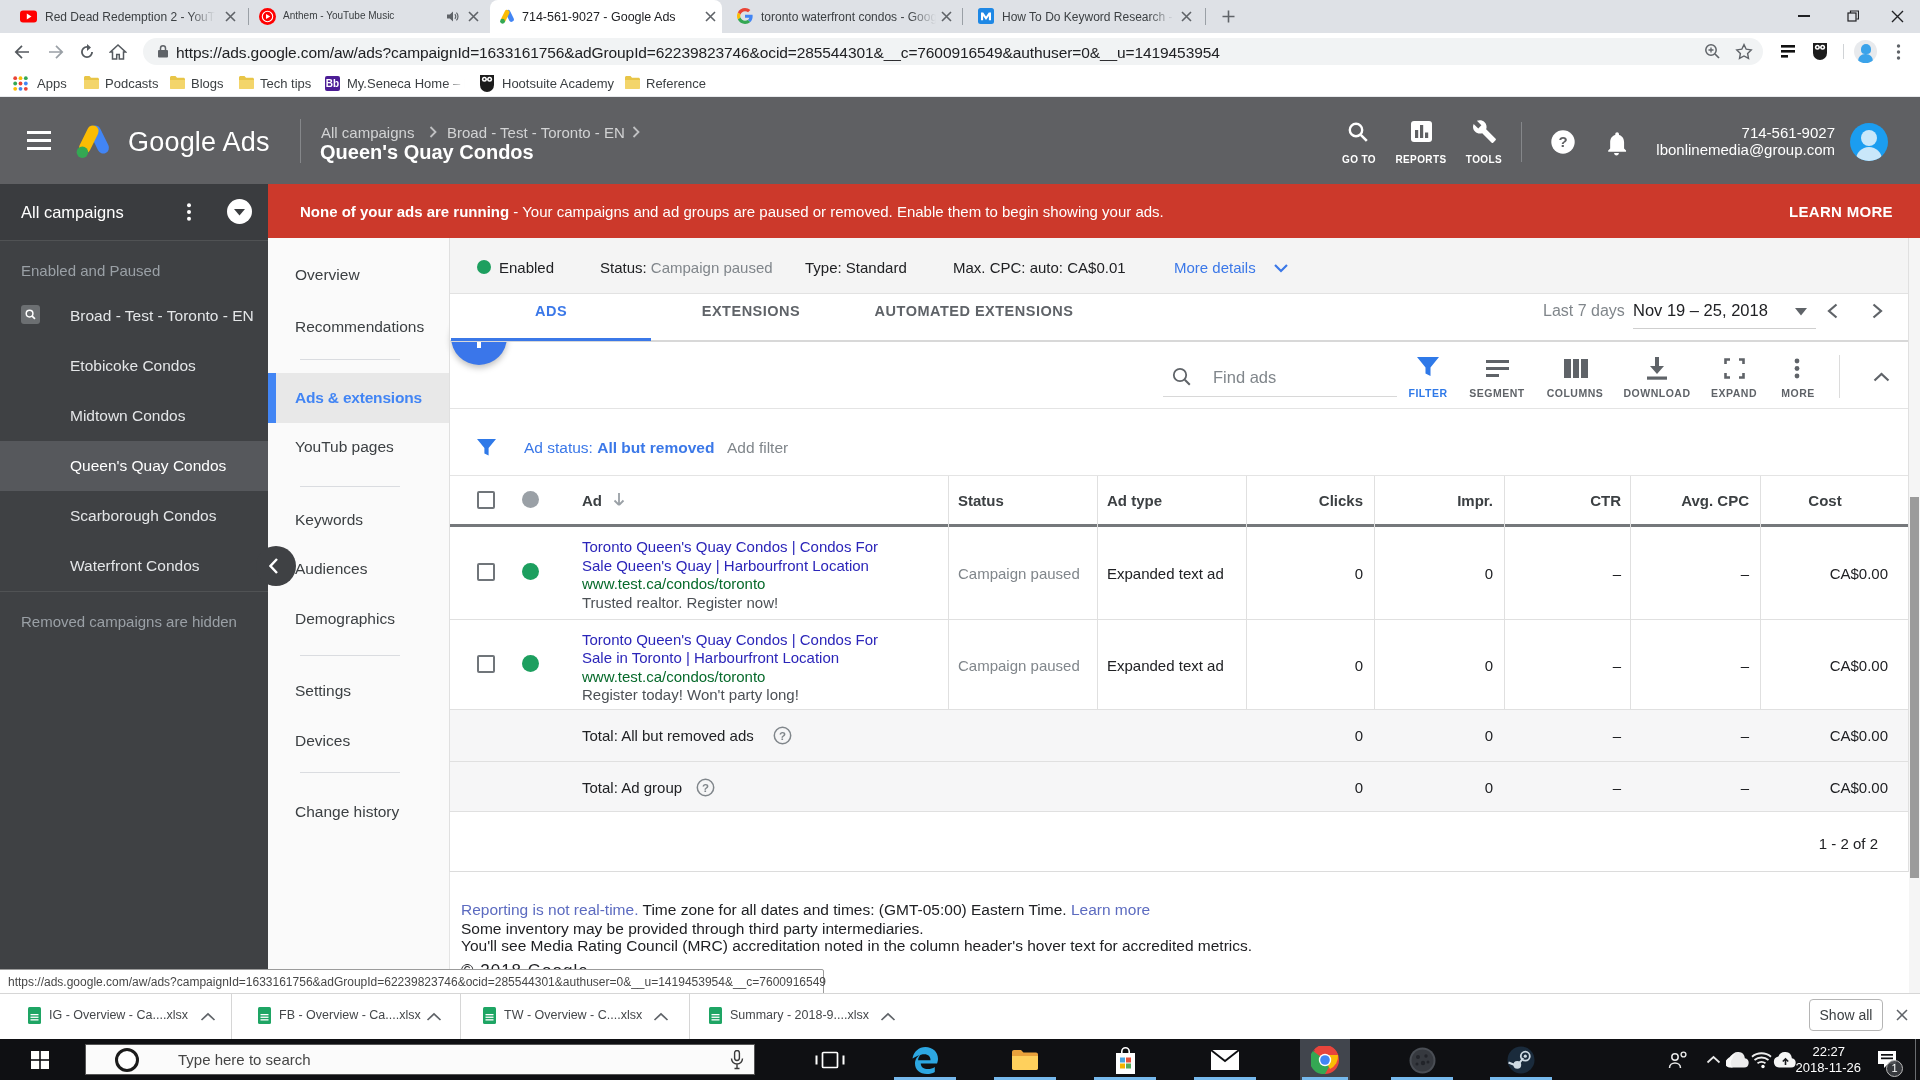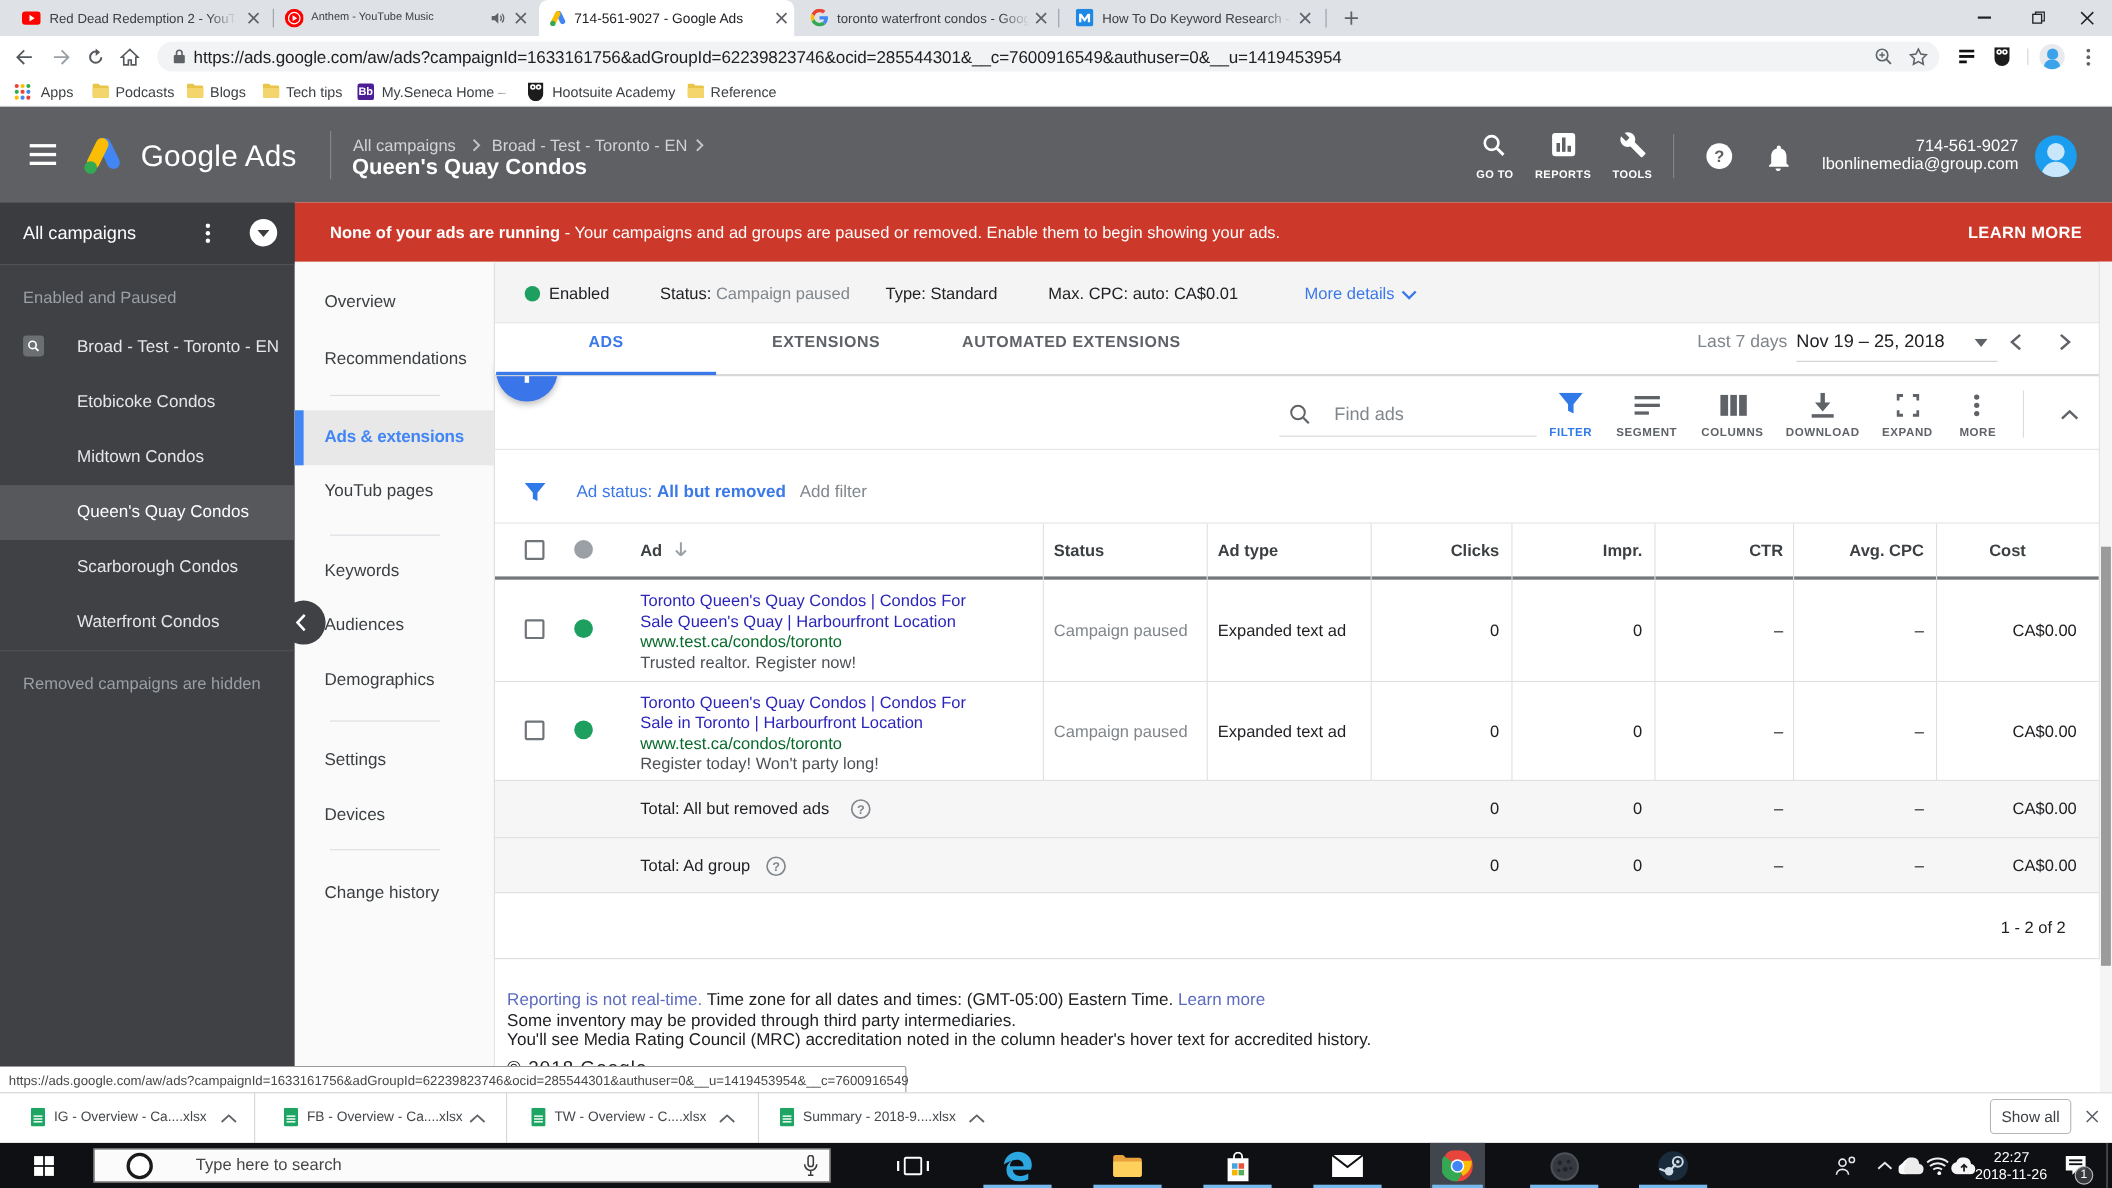--- a/index.html
+++ b/index.html
@@ -327,7 +327,7 @@
   <div class="tx" style="left:600px;top:259px;font-size:15px;color:#202124;">Status: <span style="color:#80868b;">Campaign paused</span></div>
   <div class="tx" style="left:805px;top:259px;font-size:15px;color:#202124;">Type: Standard</div>
   <div class="tx" style="left:953px;top:259px;font-size:15px;color:#202124;">Max. CPC: auto: CA$0.01</div>
-  <div class="tx" style="left:1174px;top:259px;font-size:15px;color:#3b78e8;margin-left:12px;">More details</div>
+  <div class="tx" style="left:1174px;top:259px;font-size:15px;color:#3b78e8;">More details</div>
   <svg class="a" style="left:1273px;top:263px;" width="16" height="10" viewBox="0 0 16 10">
         <path d="M2 2l6 6 6-6" fill="none" stroke="#3b78e8" stroke-width="2.2"></path>
       </svg>

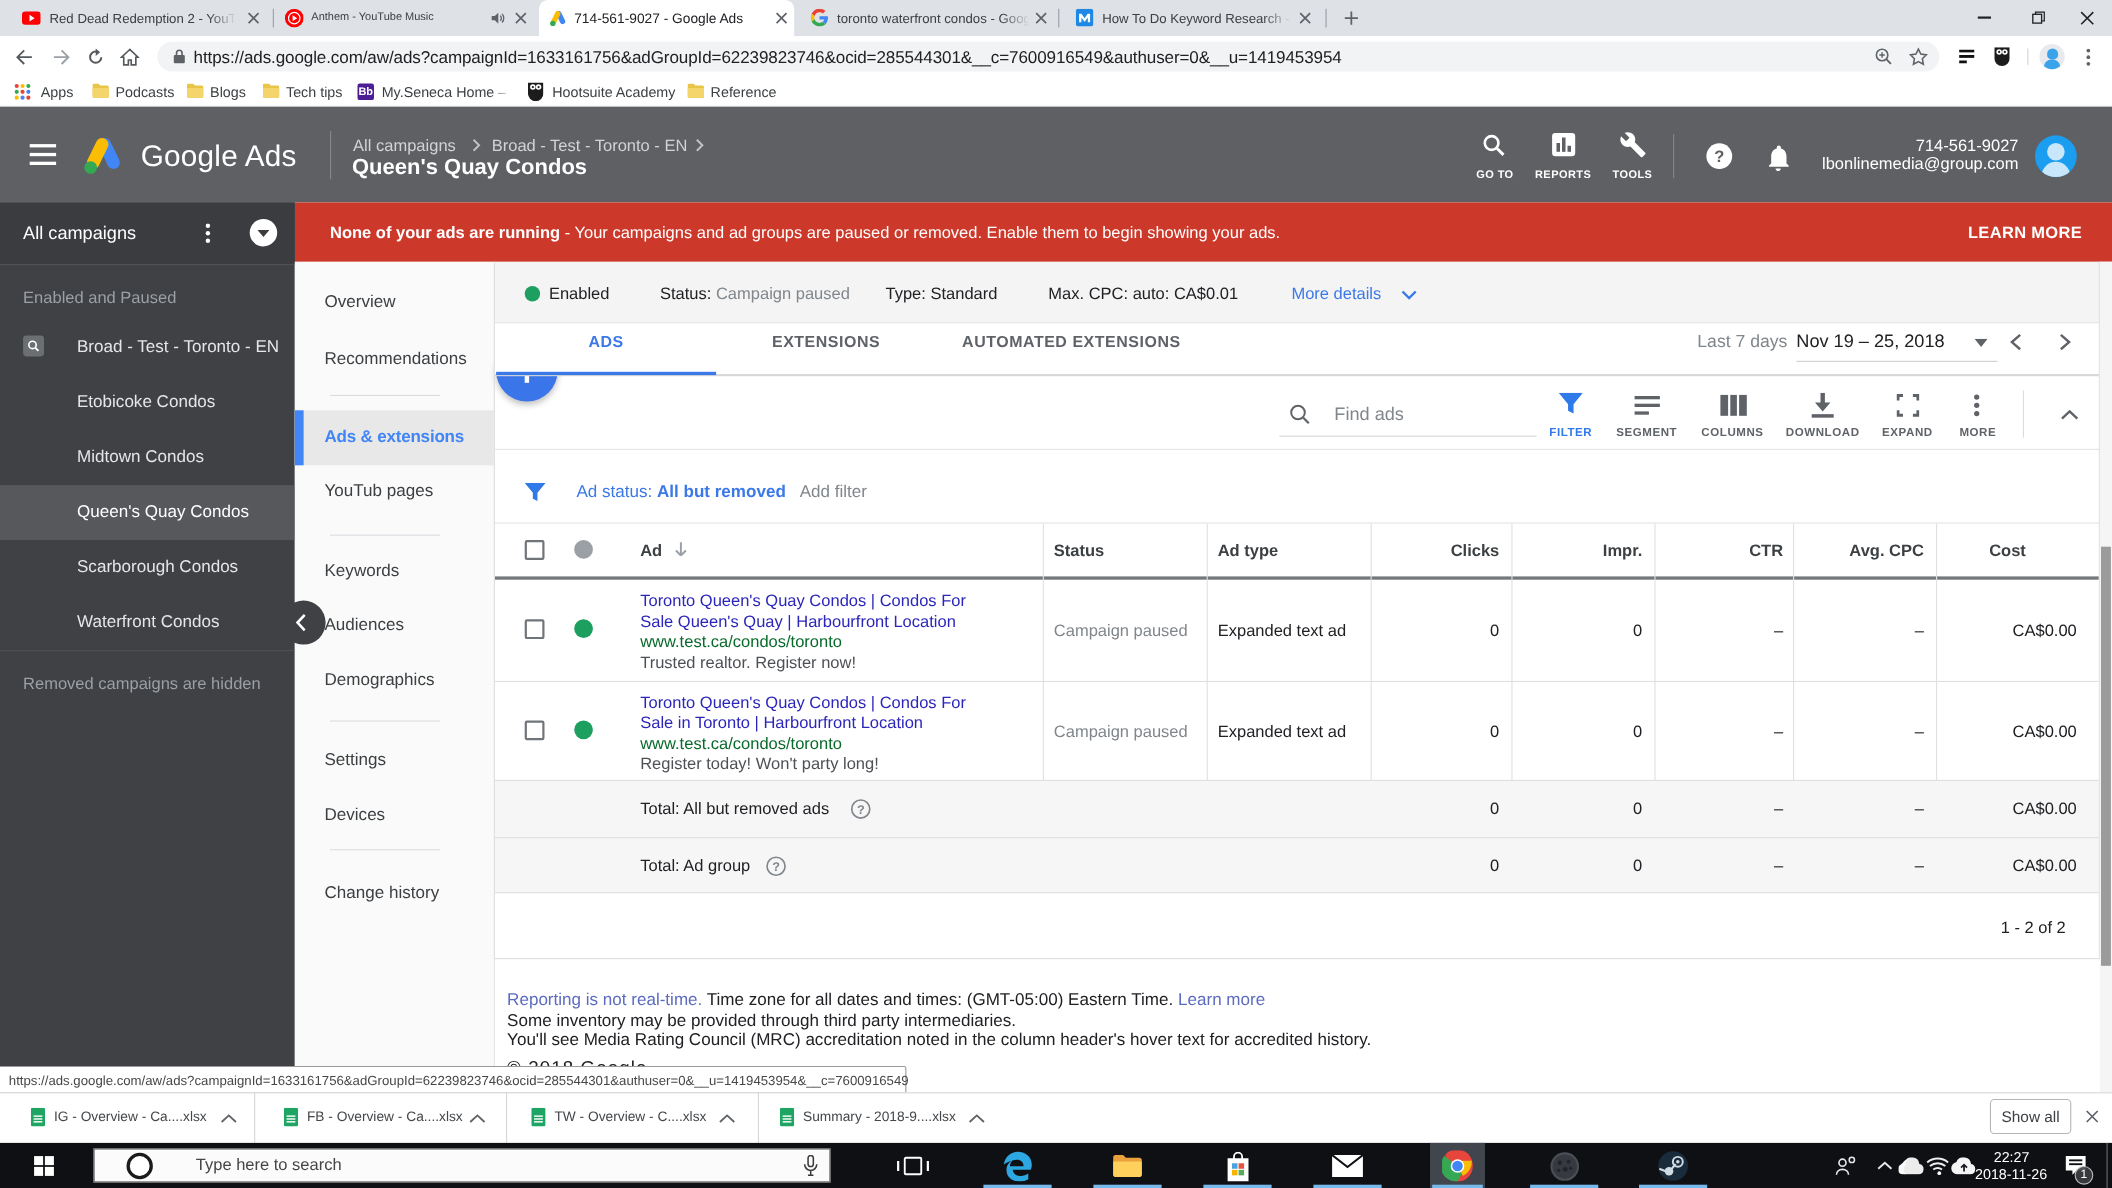--- a/index.html
+++ b/index.html
@@ -488,7 +488,7 @@
 <div id="foot-root">
   <div class="tx" style="left:461px;top:901px;font-size:15.5px;color:#202124;"><span style="color:#5c6bc0;">Reporting is not real-time.</span> Time zone for all dates and times: (GMT-05:00) Eastern Time. <span style="color:#5c6bc0;">Learn more</span></div>
   <div class="tx" style="left:461px;top:920px;font-size:15.5px;color:#202124;">Some inventory may be provided through third party intermediaries.</div>
-  <div class="tx" style="left:461px;top:937px;font-size:15.5px;color:#202124;">You'll see Media Rating Council (MRC) accreditation noted in the column header's hover text for accredited history.</div>
+  <div class="tx" style="left:461px;top:937px;font-size:15.5px;color:#202124;">You'll see Media Rating Council (MRC) accreditation noted in the column header's hover text for accredited metrics.</div>
   <div class="tx" style="left:461px;top:961px;font-size:17px;color:#202124;letter-spacing:1px;">© 2018 Google</div>
 
   <div class="a" style="left:-2px;top:969px;width:826px;height:25px;background:#fff;border:1px solid #9b9b9b;box-sizing:border-box;border-radius:0 2px 0 0;"></div>

